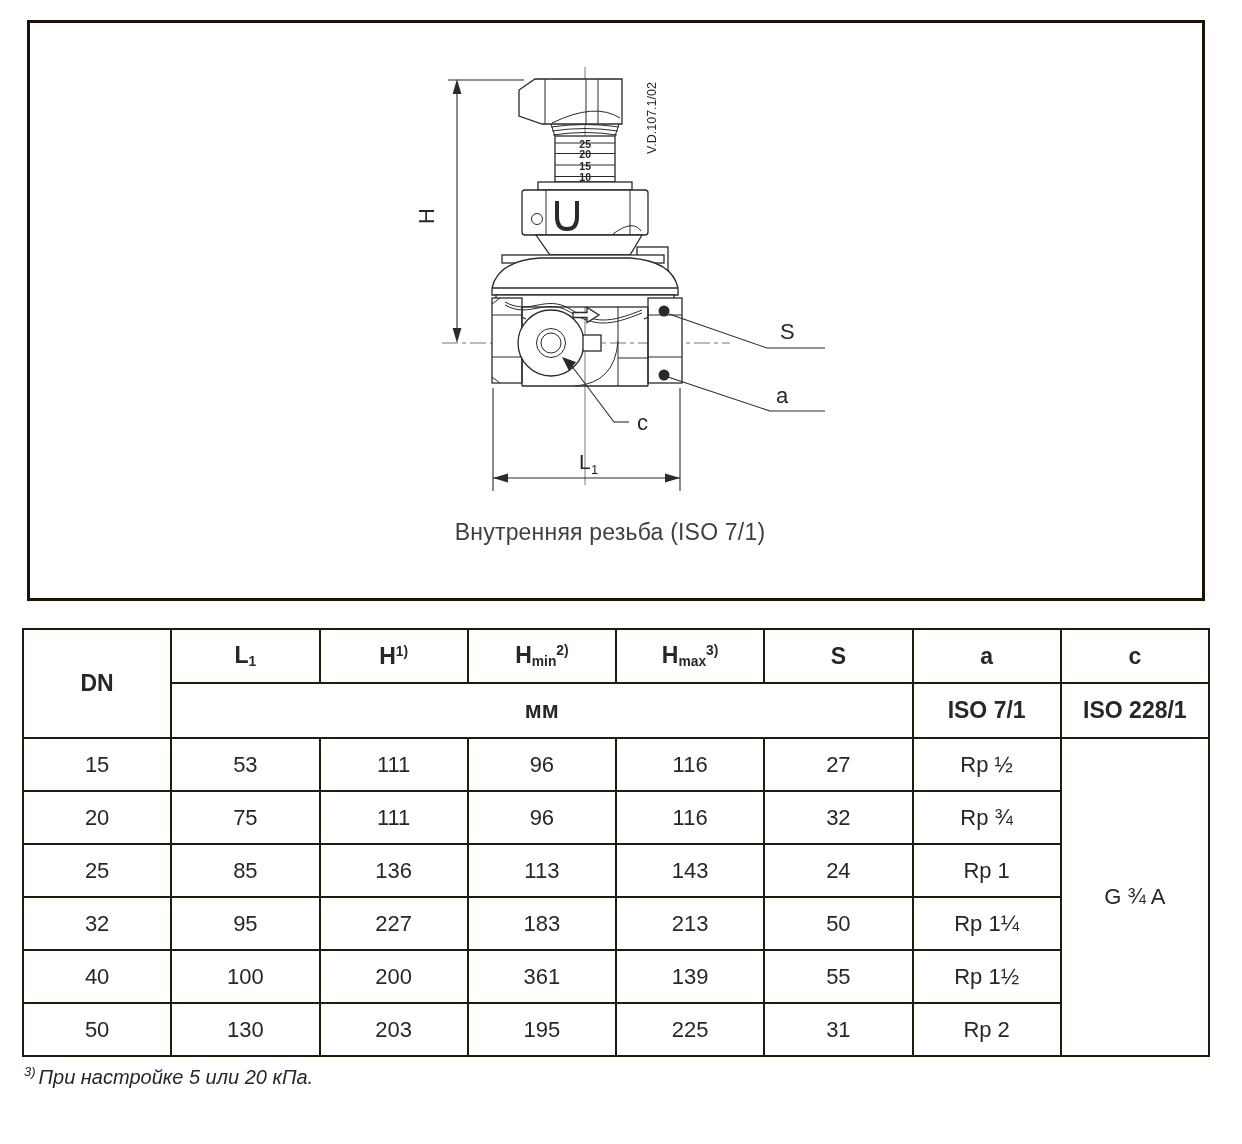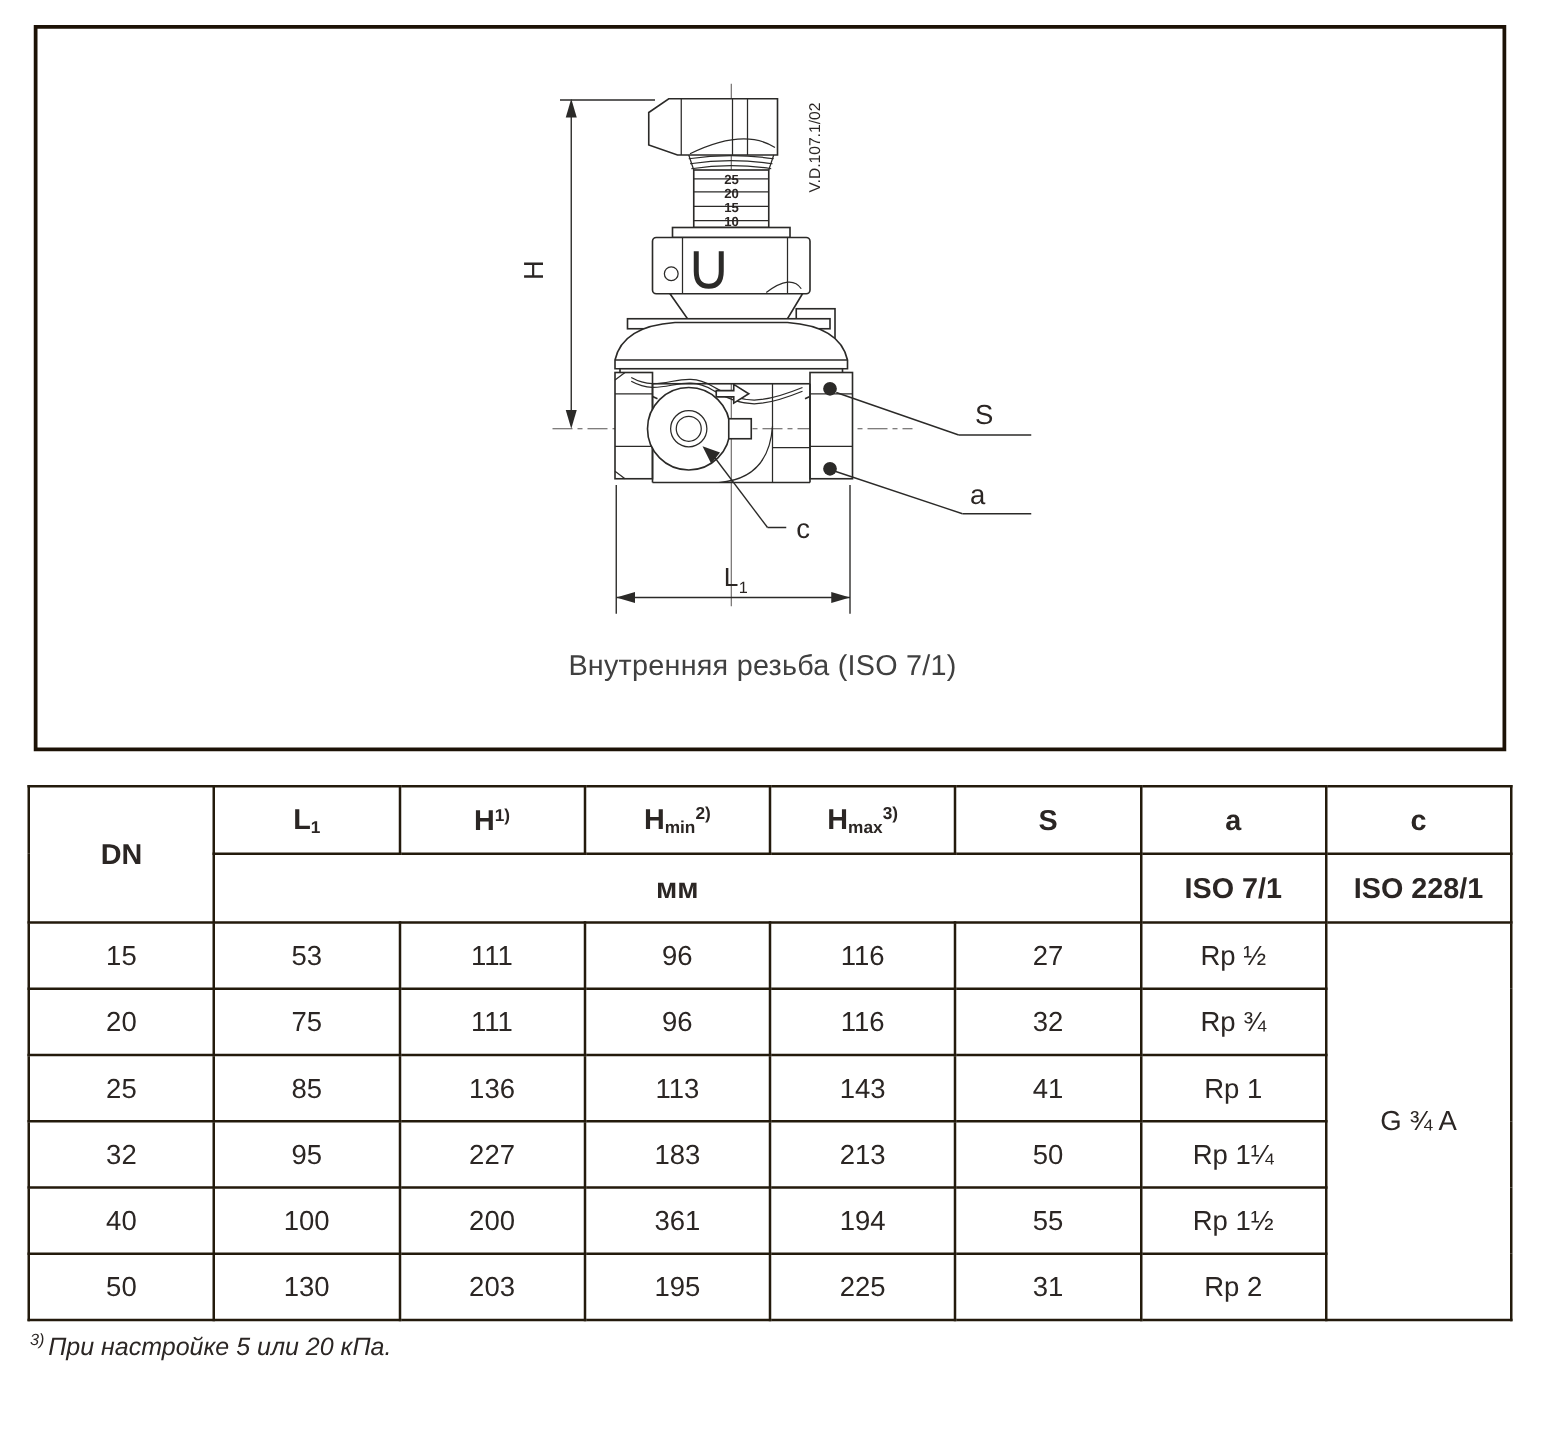--- a/index.html
+++ b/index.html
@@ -232,7 +232,7 @@
     <td>136</td>
     <td>113</td>
     <td>143</td>
-    <td>41</td>
+    <td>24</td>
     <td>Rp 1</td>
   </tr>
   <tr class="data">

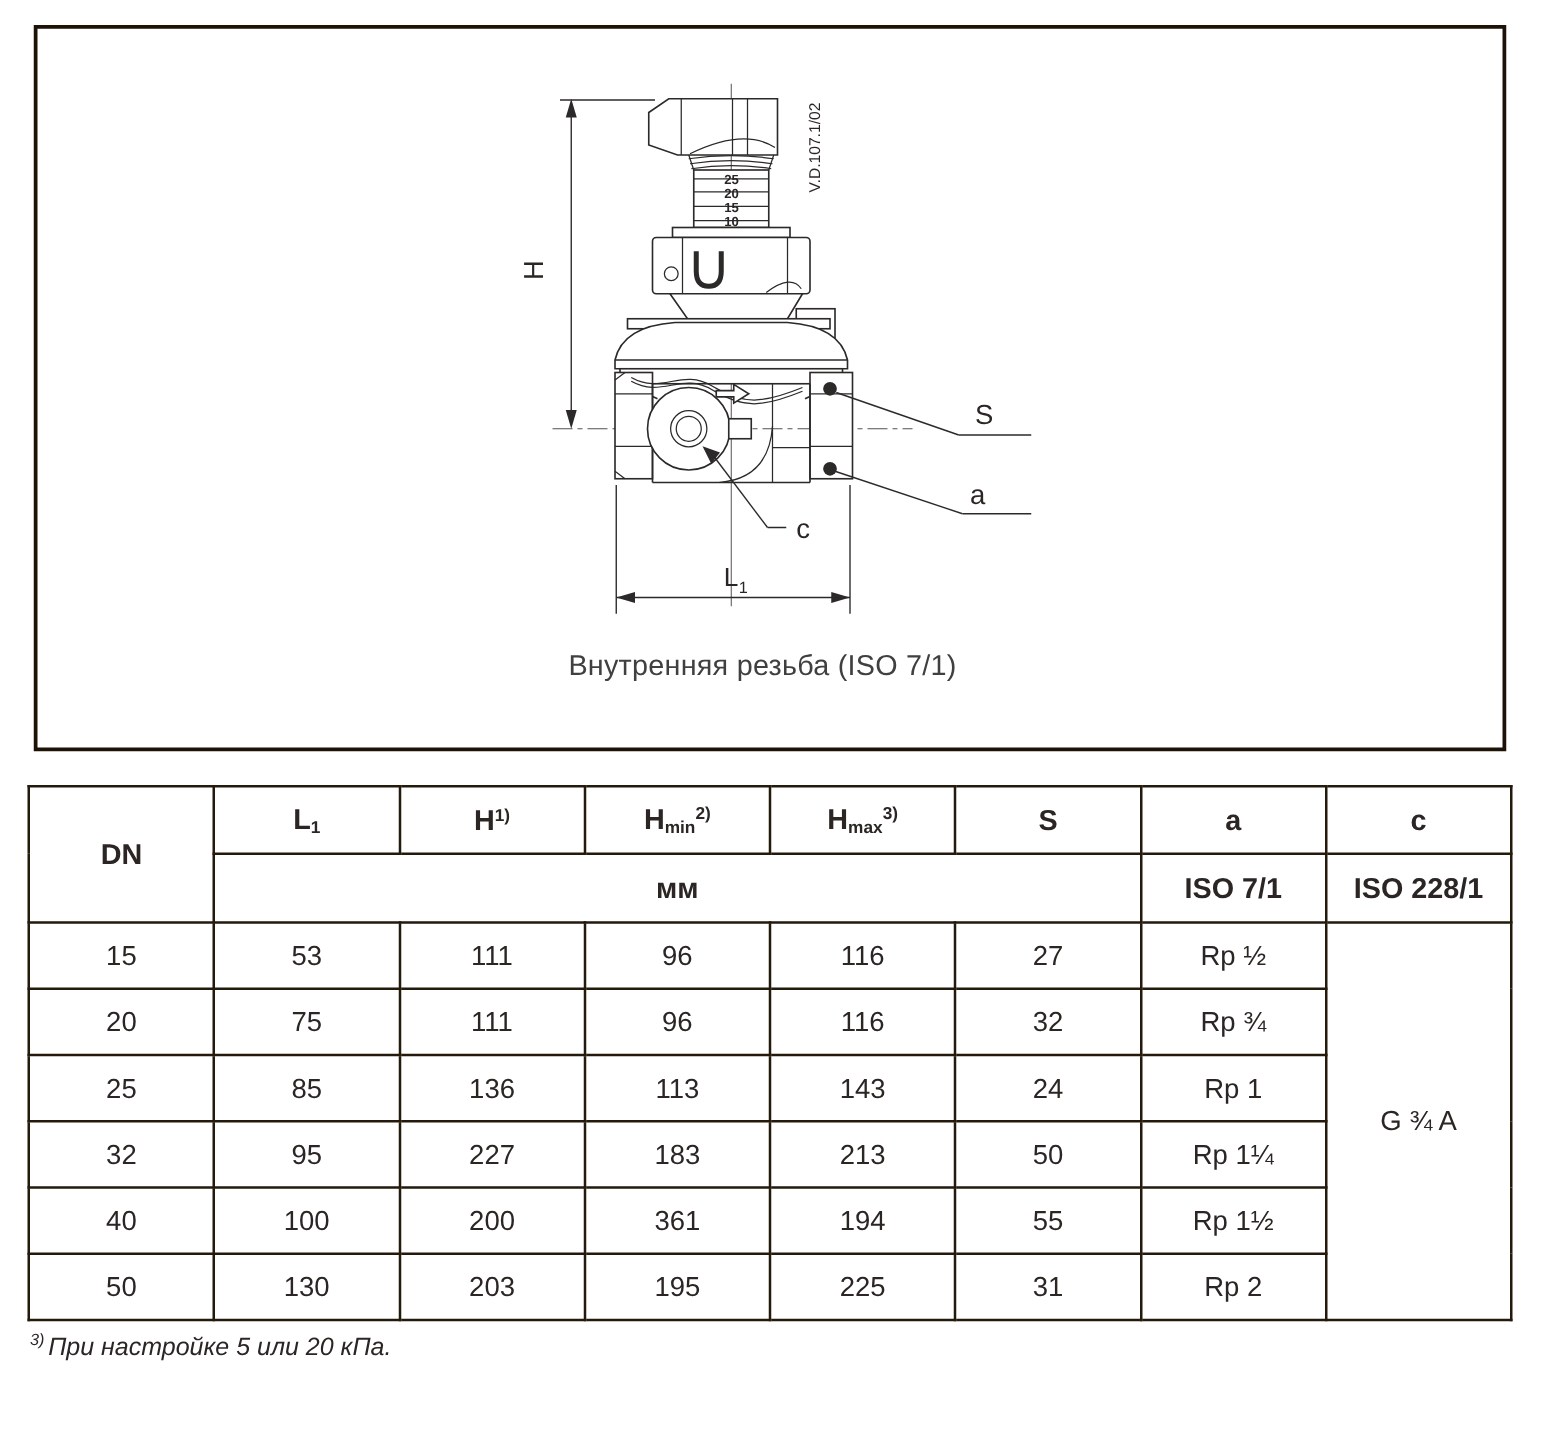--- a/index.html
+++ b/index.html
@@ -249,7 +249,7 @@
     <td>100</td>
     <td>200</td>
     <td>361</td>
-    <td>194</td>
+    <td>139</td>
     <td>55</td>
     <td>Rp 1½</td>
   </tr>

